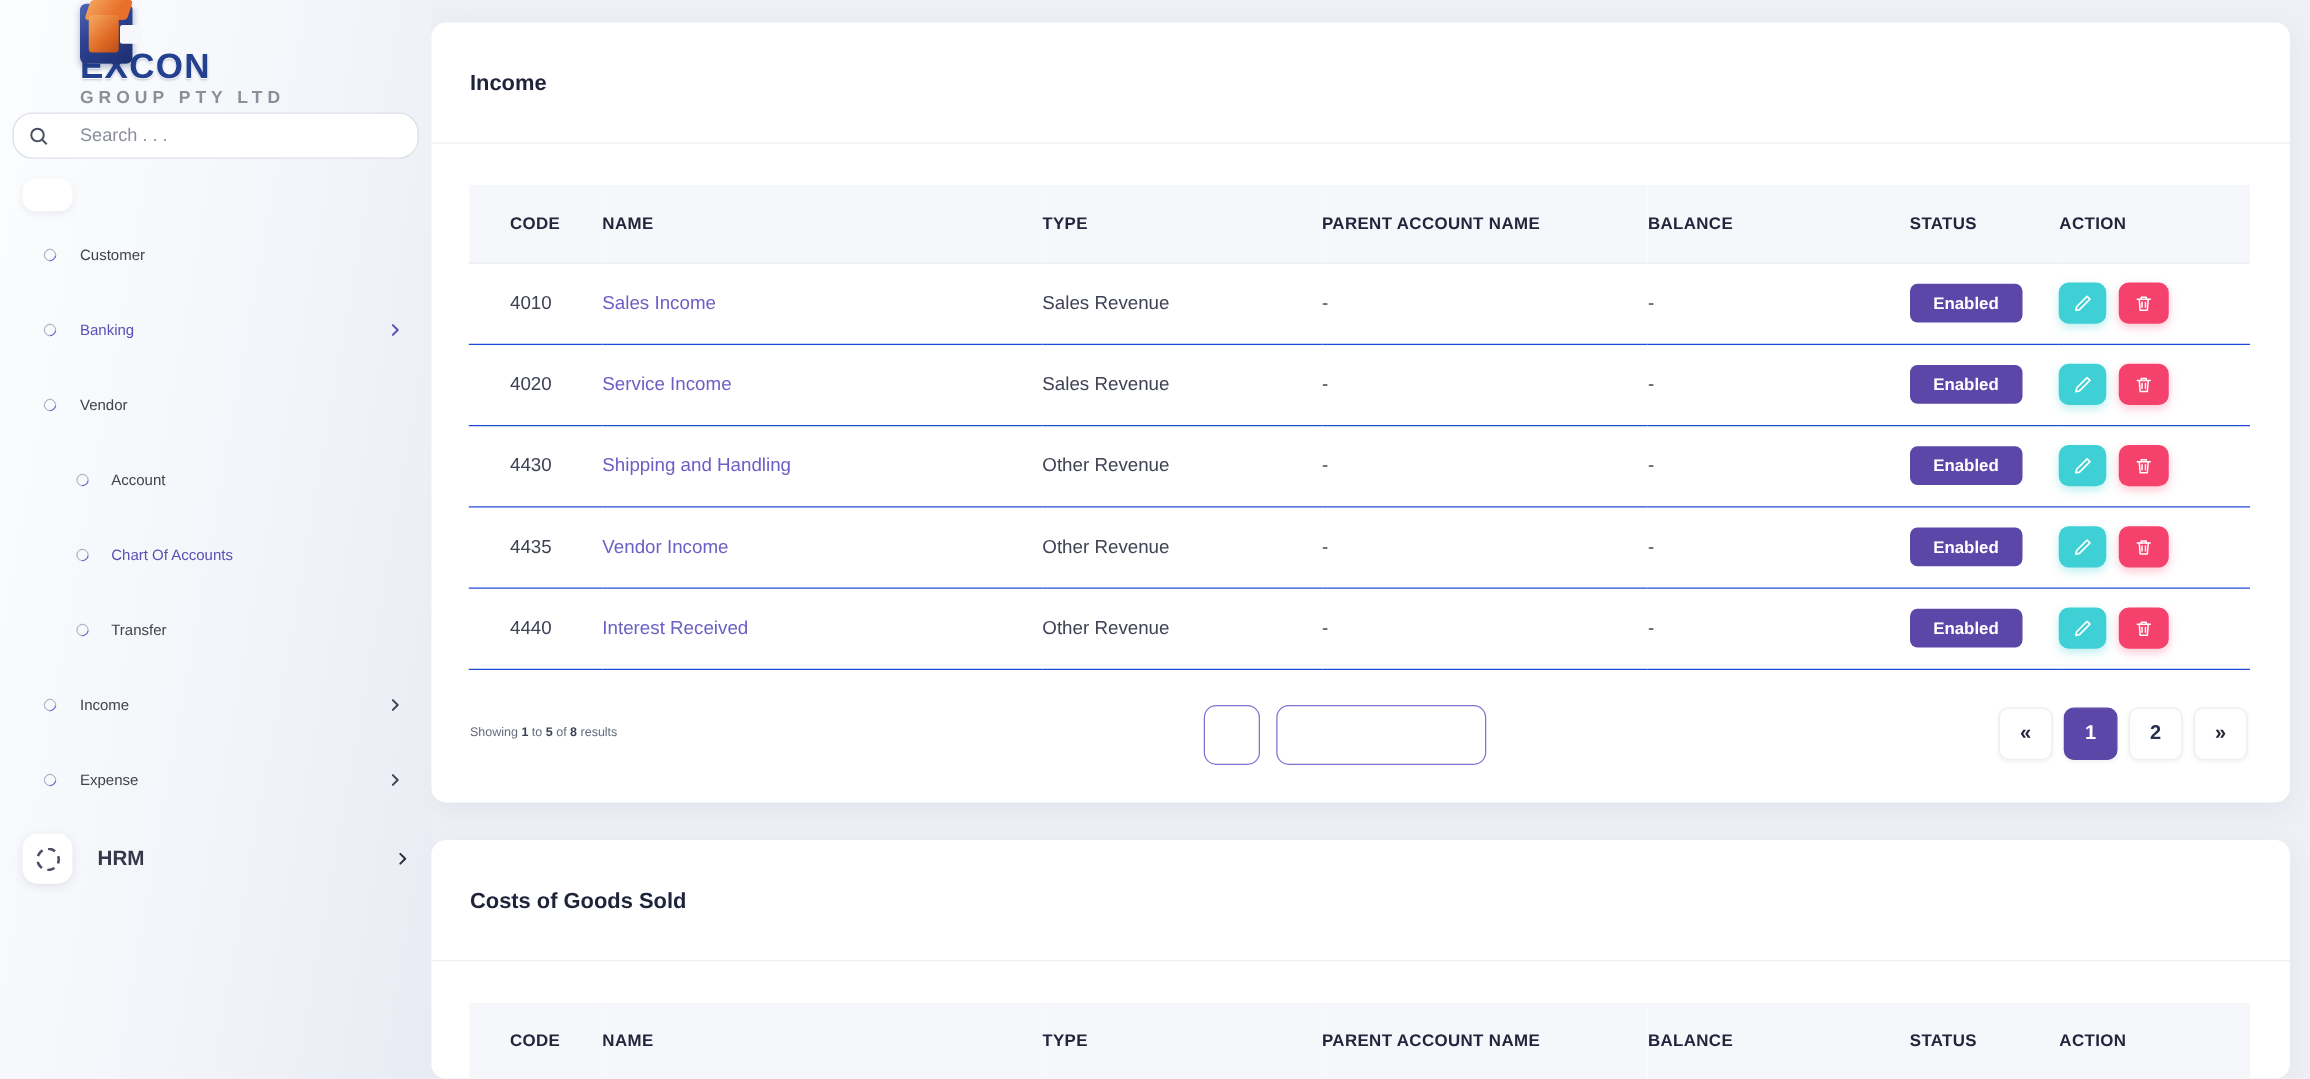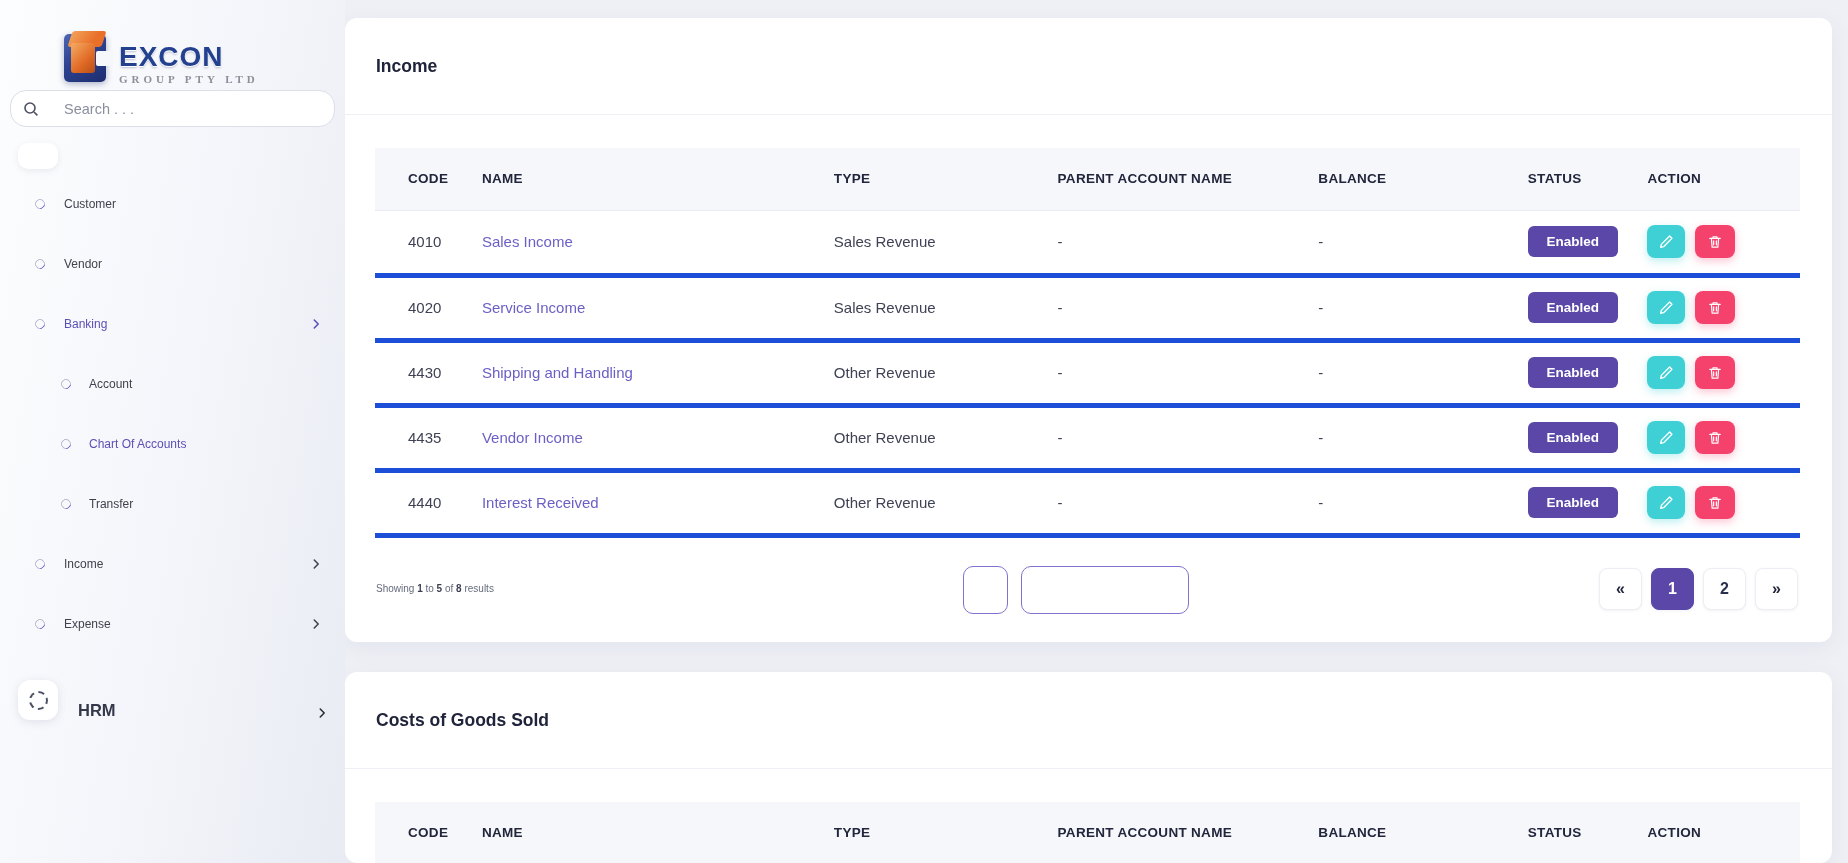--- a/index.html
+++ b/index.html
@@ -17,7 +17,7 @@
     background:linear-gradient(100deg,#fcfdfe 0%,#f4f5fa 55%,#e8ebf3 100%);
     position:relative;
   }
-  .logo-row { height:85px; display:flex; align-items:flex-end; padding-left:64px; }
+  .logo-row { height:85px; display:flex; align-items:flex-start; padding-left:64px;flex-direction:column; }
   .logo-cube { width:46px; height:54px; position:relative; margin-right:9px; }
   .logo-cube .cube-base {
     position:absolute; left:0; top:3px; width:42px; height:48px; border-radius:5px;

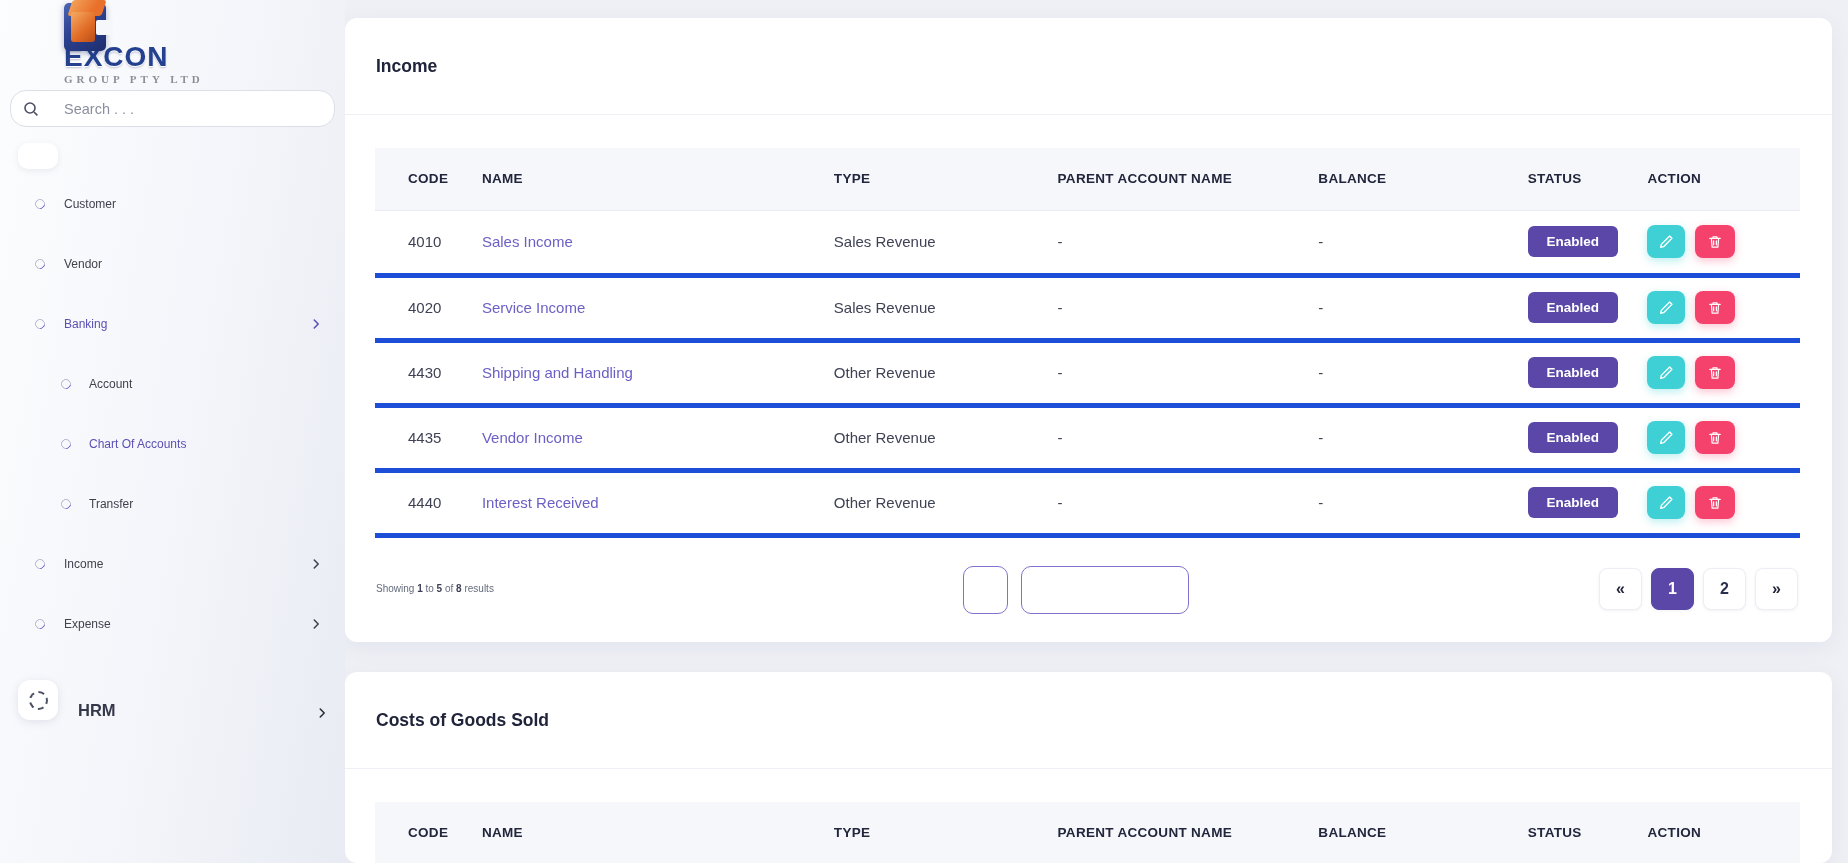--- a/index.html
+++ b/index.html
@@ -43,7 +43,7 @@
     text-shadow:0 1px 0 #ffffff, 0 2px 2px rgba(20,40,100,.25);
     line-height:28px;
   }
-  .logo-tagline { font-size:11px; letter-spacing:4px; color:#8b8f99; font-weight:700; margin-top:2px;font-family:Liberation Serif, serif; }
+  .logo-tagline { font-size:14px; letter-spacing:4px; color:#8b8f99; font-weight:700; margin-top:2px; }
 
   .search-box {
     margin:5px 10px 0 10px; height:37px; background:#ffffff;

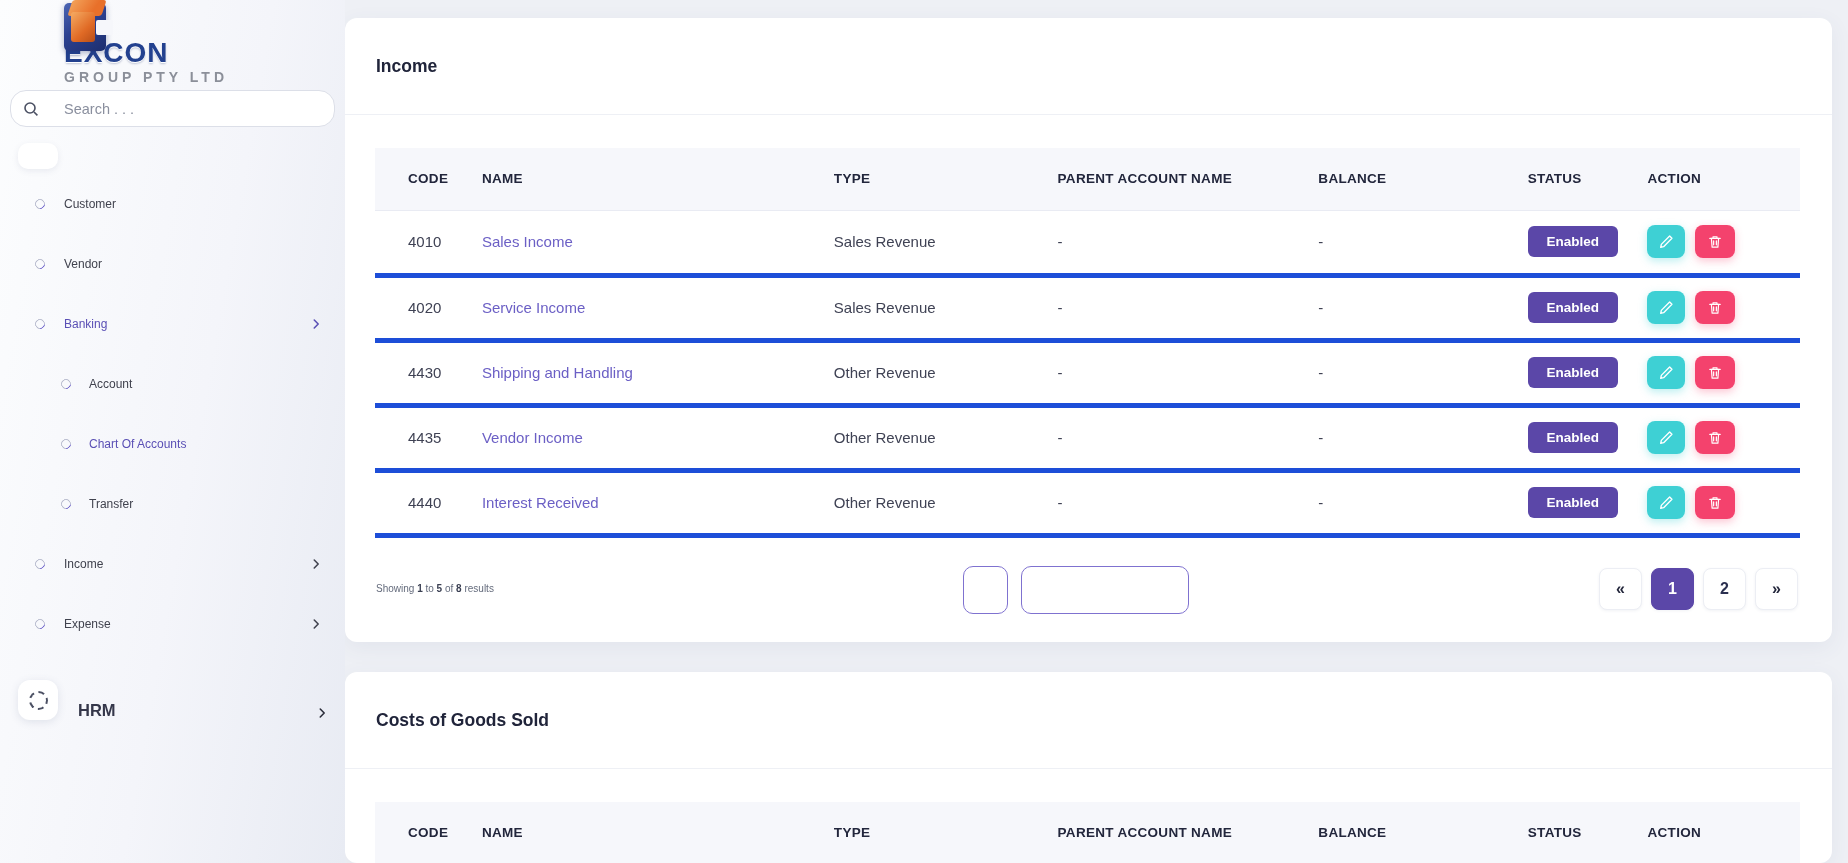--- a/index.html
+++ b/index.html
@@ -123,7 +123,7 @@
     letter-spacing:.3px; padding:0 6px 0 0; white-space:nowrap; overflow:hidden;
   }
   th:first-child { padding-left:33px; }
-  tbody tr { height:65px; border-bottom:5px solid #1d4ed8; }
+  tbody tr { height:65px; border-bottom:1px solid #1d4ed8; }
   td { font-size:15px; color:#3f4254; padding:0 6px 0 0; }
   td:first-child { padding-left:33px; }
   .name-link { color:#6b5fc5; text-decoration:none; cursor:pointer;margin-top:48px; }

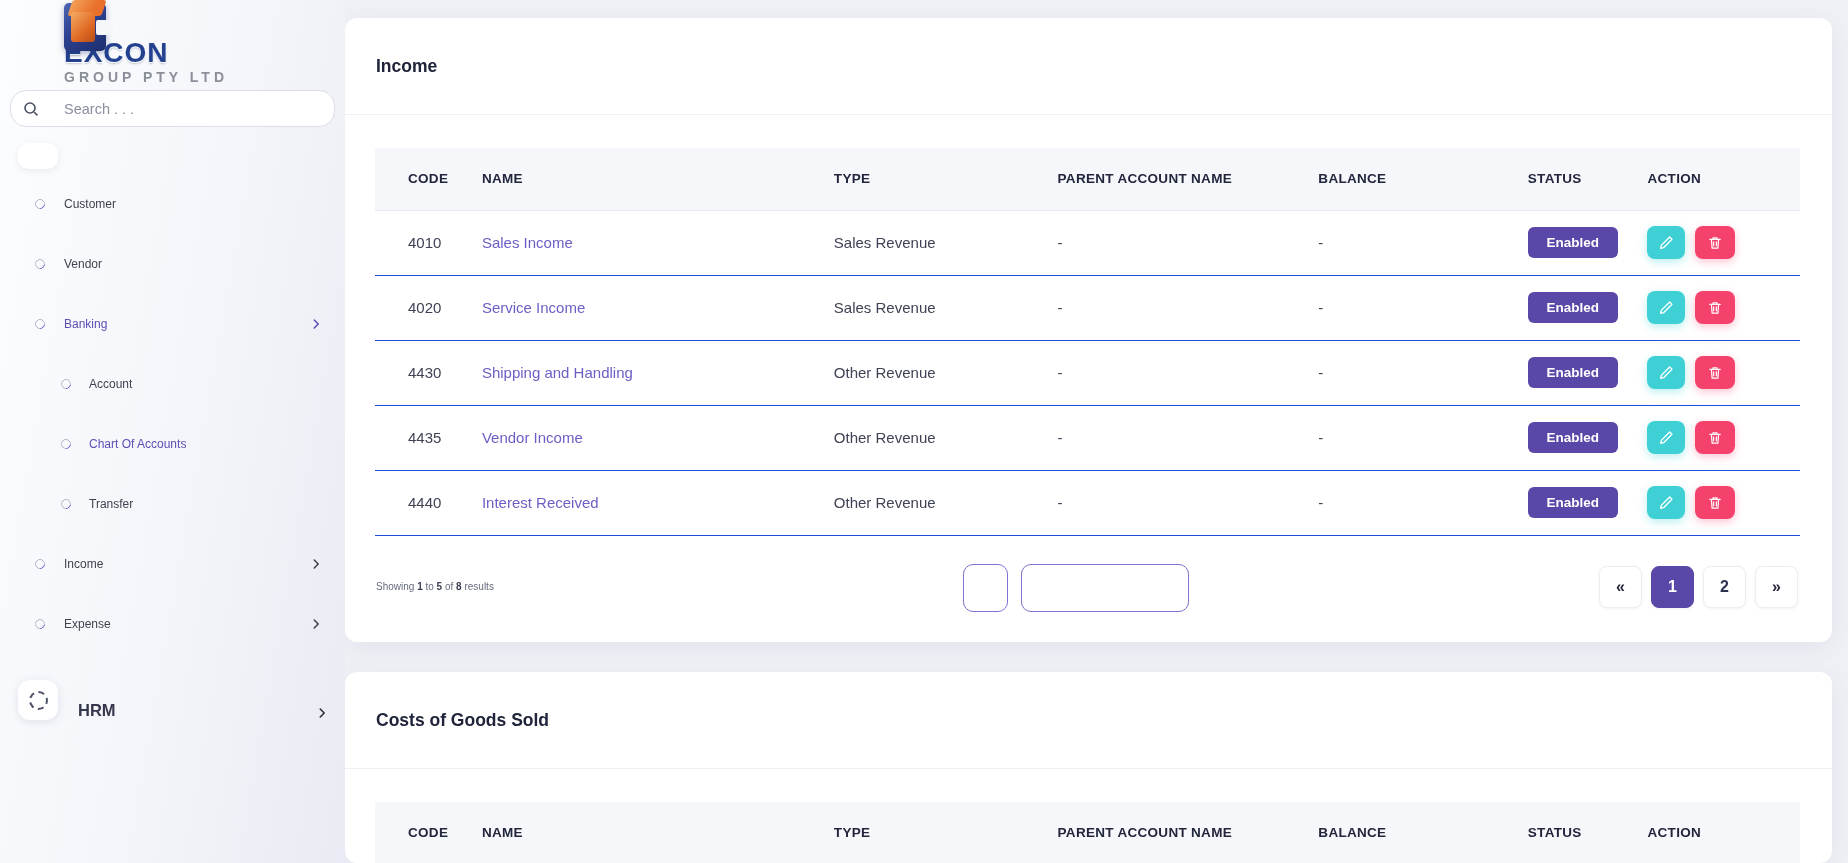--- a/index.html
+++ b/index.html
@@ -197,18 +197,18 @@
 
   </div>
 
-  <div class="nav-item lvl1">
-    <span class="ring"></span>
-    <span class="nav-label">Vendor</span>
-
-  </div>
-
   <div class="nav-item lvl1 active">
     <span class="ring"></span>
     <span class="nav-label">Banking</span>
     <svg class="chev-right" width="14" height="14" viewBox="0 0 16 16" fill="none" stroke="currentColor" stroke-width="1.8" stroke-linecap="round" stroke-linejoin="round">
       <path d="M6 3.5L10.5 8L6 12.5"></path>
     </svg>
+  </div>
+
+  <div class="nav-item lvl1">
+    <span class="ring"></span>
+    <span class="nav-label">Vendor</span>
+
   </div>
 
   <div class="nav-item lvl2">

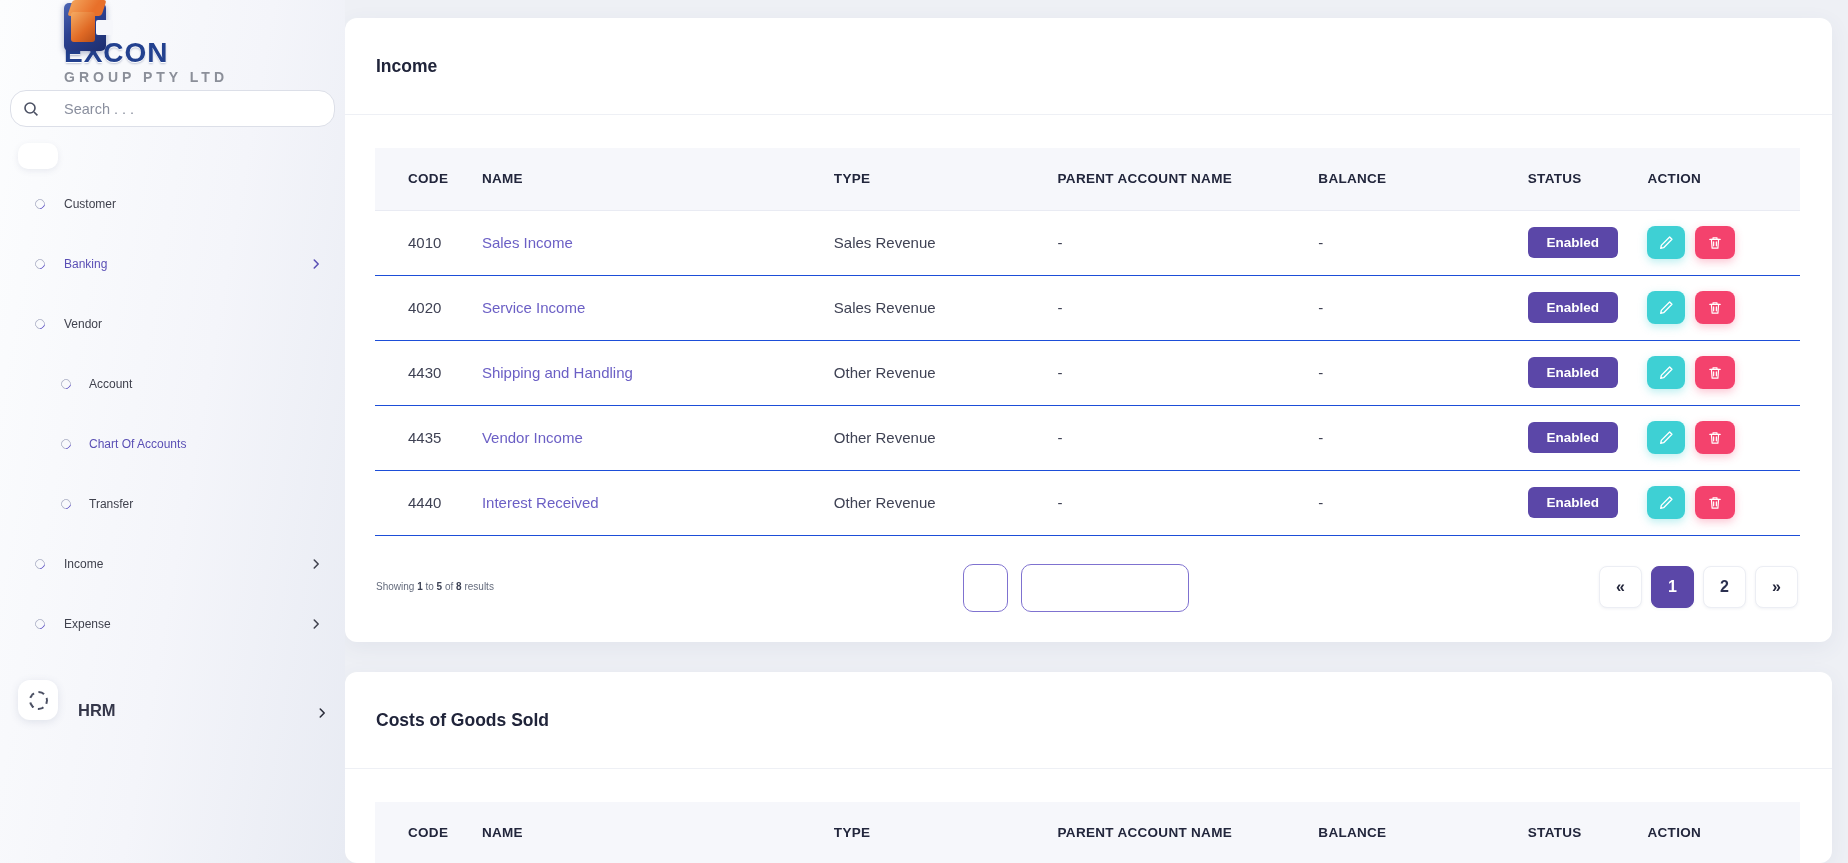--- a/index.html
+++ b/index.html
@@ -92,7 +92,7 @@
   .nav-item.active .nav-label { color:#5a4fb5; }
   .chev-right { flex:0 0 14px; }
 
-  .hrm-row { height:66px; display:flex; align-items:flex-end; padding:0 16px 0 18px; cursor:pointer; }
+  .hrm-row { height:66px; display:flex; align-items:center; padding:0 16px 0 18px; cursor:pointer; }
   .hrm-icon-box {
     width:40px; height:40px; border-radius:12px; background:#ffffff;
     box-shadow:0 2px 8px rgba(80,90,130,.14);

